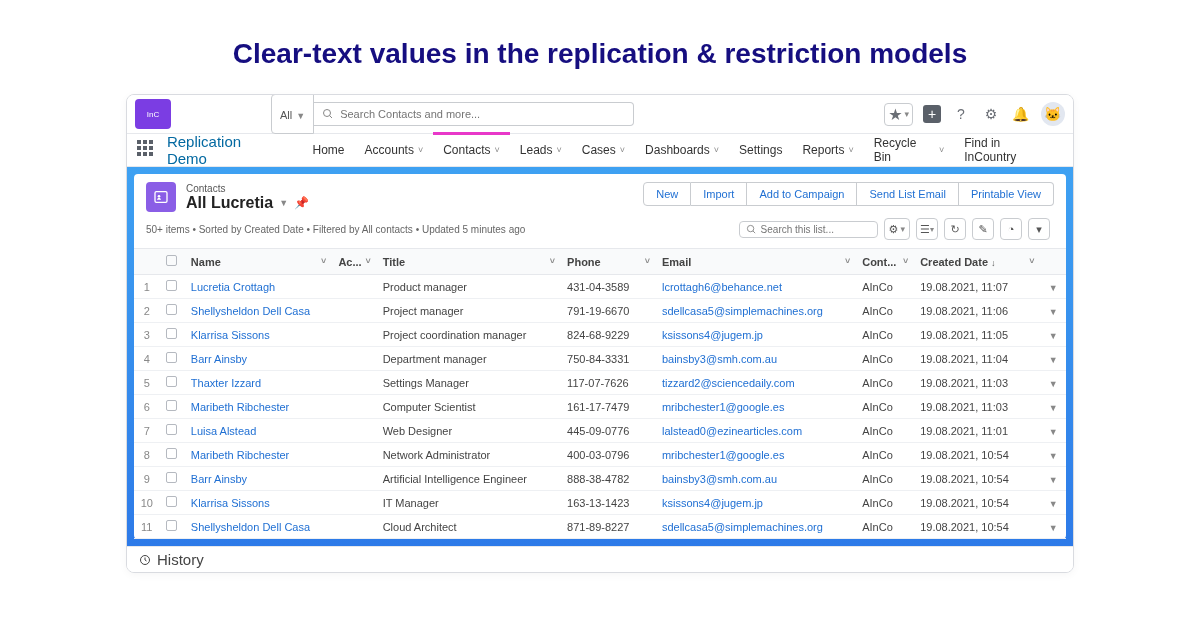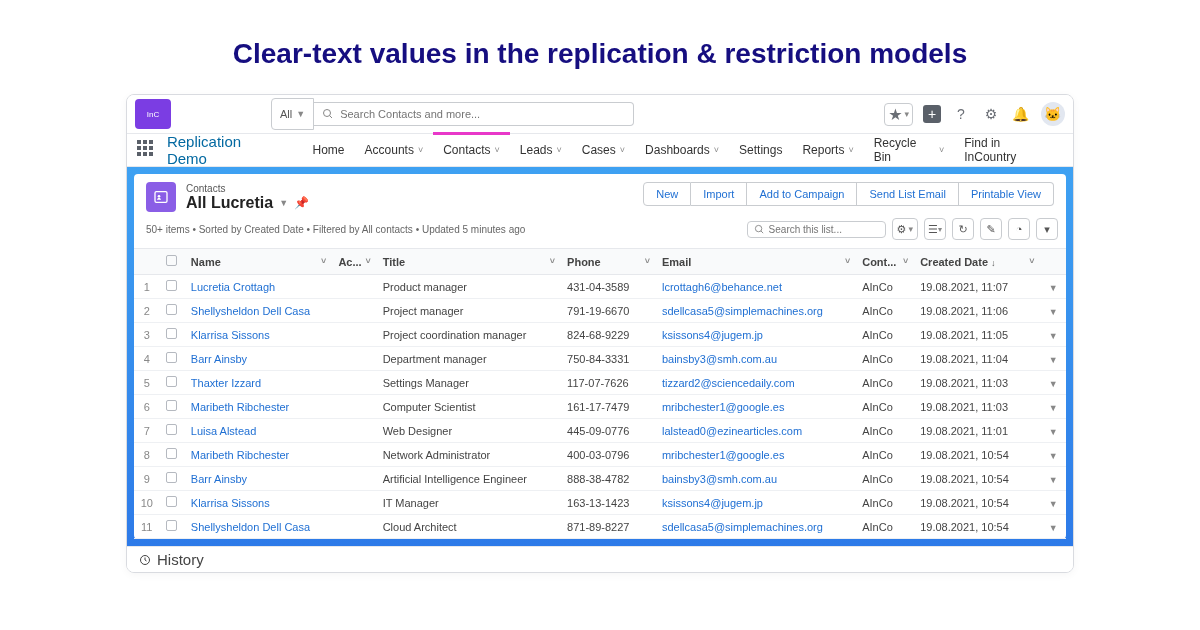--- a/index.html
+++ b/index.html
@@ -10,7 +10,7 @@
   .topbar { display: flex; align-items: center; height: 38px; background: #fff; padding: 0 8px; }
   .logo { width: 36px; height: 30px; background: #7b3de3; border-radius: 4px; display: flex; align-items: center; justify-content: center; color: #fff; font-size: 8px; margin-right: 100px; }
   .searchwrap { display: flex; align-items: center; margin-left: 0; }
-  .scope-btn { height: 32px; padding: 12px 8px; border: 1px solid #c9ccd0; border-radius-top-left: 4px; border-bottom-left-radius: 4px; border-top-left-radius: 4px; font-size: 11px; color: #555; display: flex; align-items: center; gap: 4px; background: #fff; }
+  .scope-btn { height: 40px; padding: 12px 8px; border: 1px solid #c9ccd0; border-radius-top-left: 4px; border-bottom-left-radius: 4px; border-top-left-radius: 4px; font-size: 11px; color: #555; display: flex; align-items: flex-end; gap: 4px; background: #fff; }
   .searchbox { height: 24px; width: 320px; border: 1px solid #c9ccd0; border-left: none; border-top-right-radius: 4px; border-bottom-right-radius: 4px; display: flex; align-items: center; padding: 0 8px; gap: 6px; }
   .searchbox input { border: none; outline: none; font-size: 11px; flex: 1; color: #555; }
   .topbar-spacer { flex: 1; }

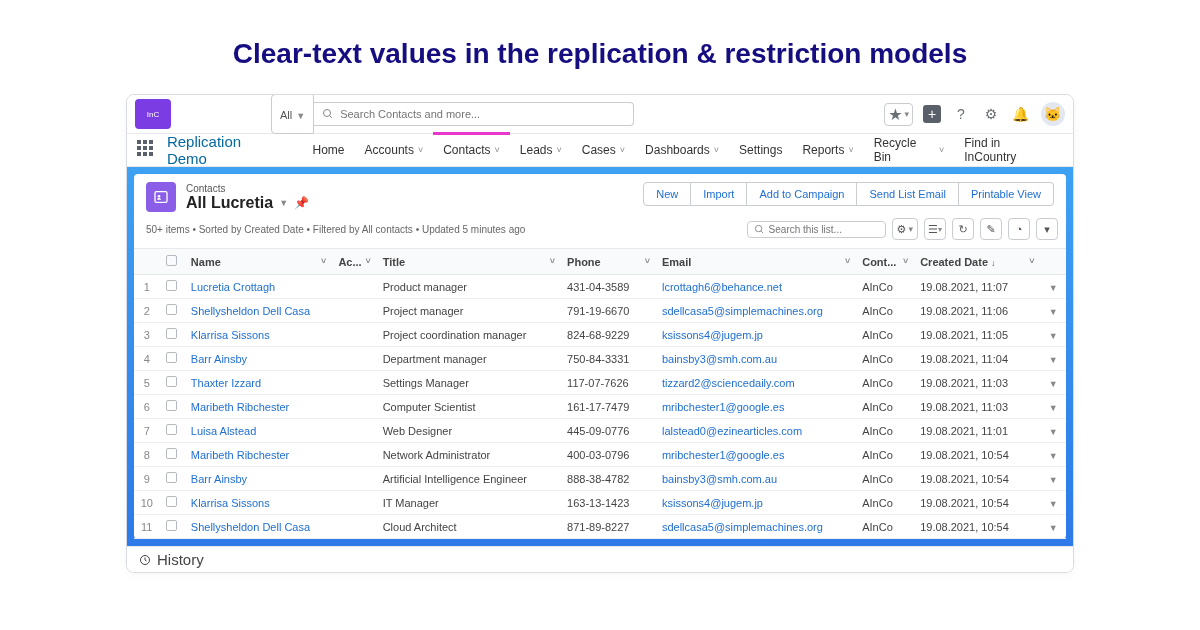--- a/index.html
+++ b/index.html
@@ -44,7 +44,7 @@
   .action-buttons button:last-child { border-top-right-radius: 4px; border-bottom-right-radius: 4px; }
   .action-buttons button + button { border-left: none; }
   
-  .meta-row { display: flex; justify-content: space-between; align-items: center; padding: 2px 8px 8px 12px; }
+  .meta-row { display: flex; justify-content: space-between; align-items: center; padding: 2px 16px 8px 12px; }
   .meta-text { font-size: 10px; color: #666; }
   .meta-tools { display: flex; align-items: center; gap: 6px; }
   .list-search { display: flex; align-items: flex-start; border: 1px solid #c9ccd0; border-radius: 4px; padding: 2px 6px; gap: 4px; }

